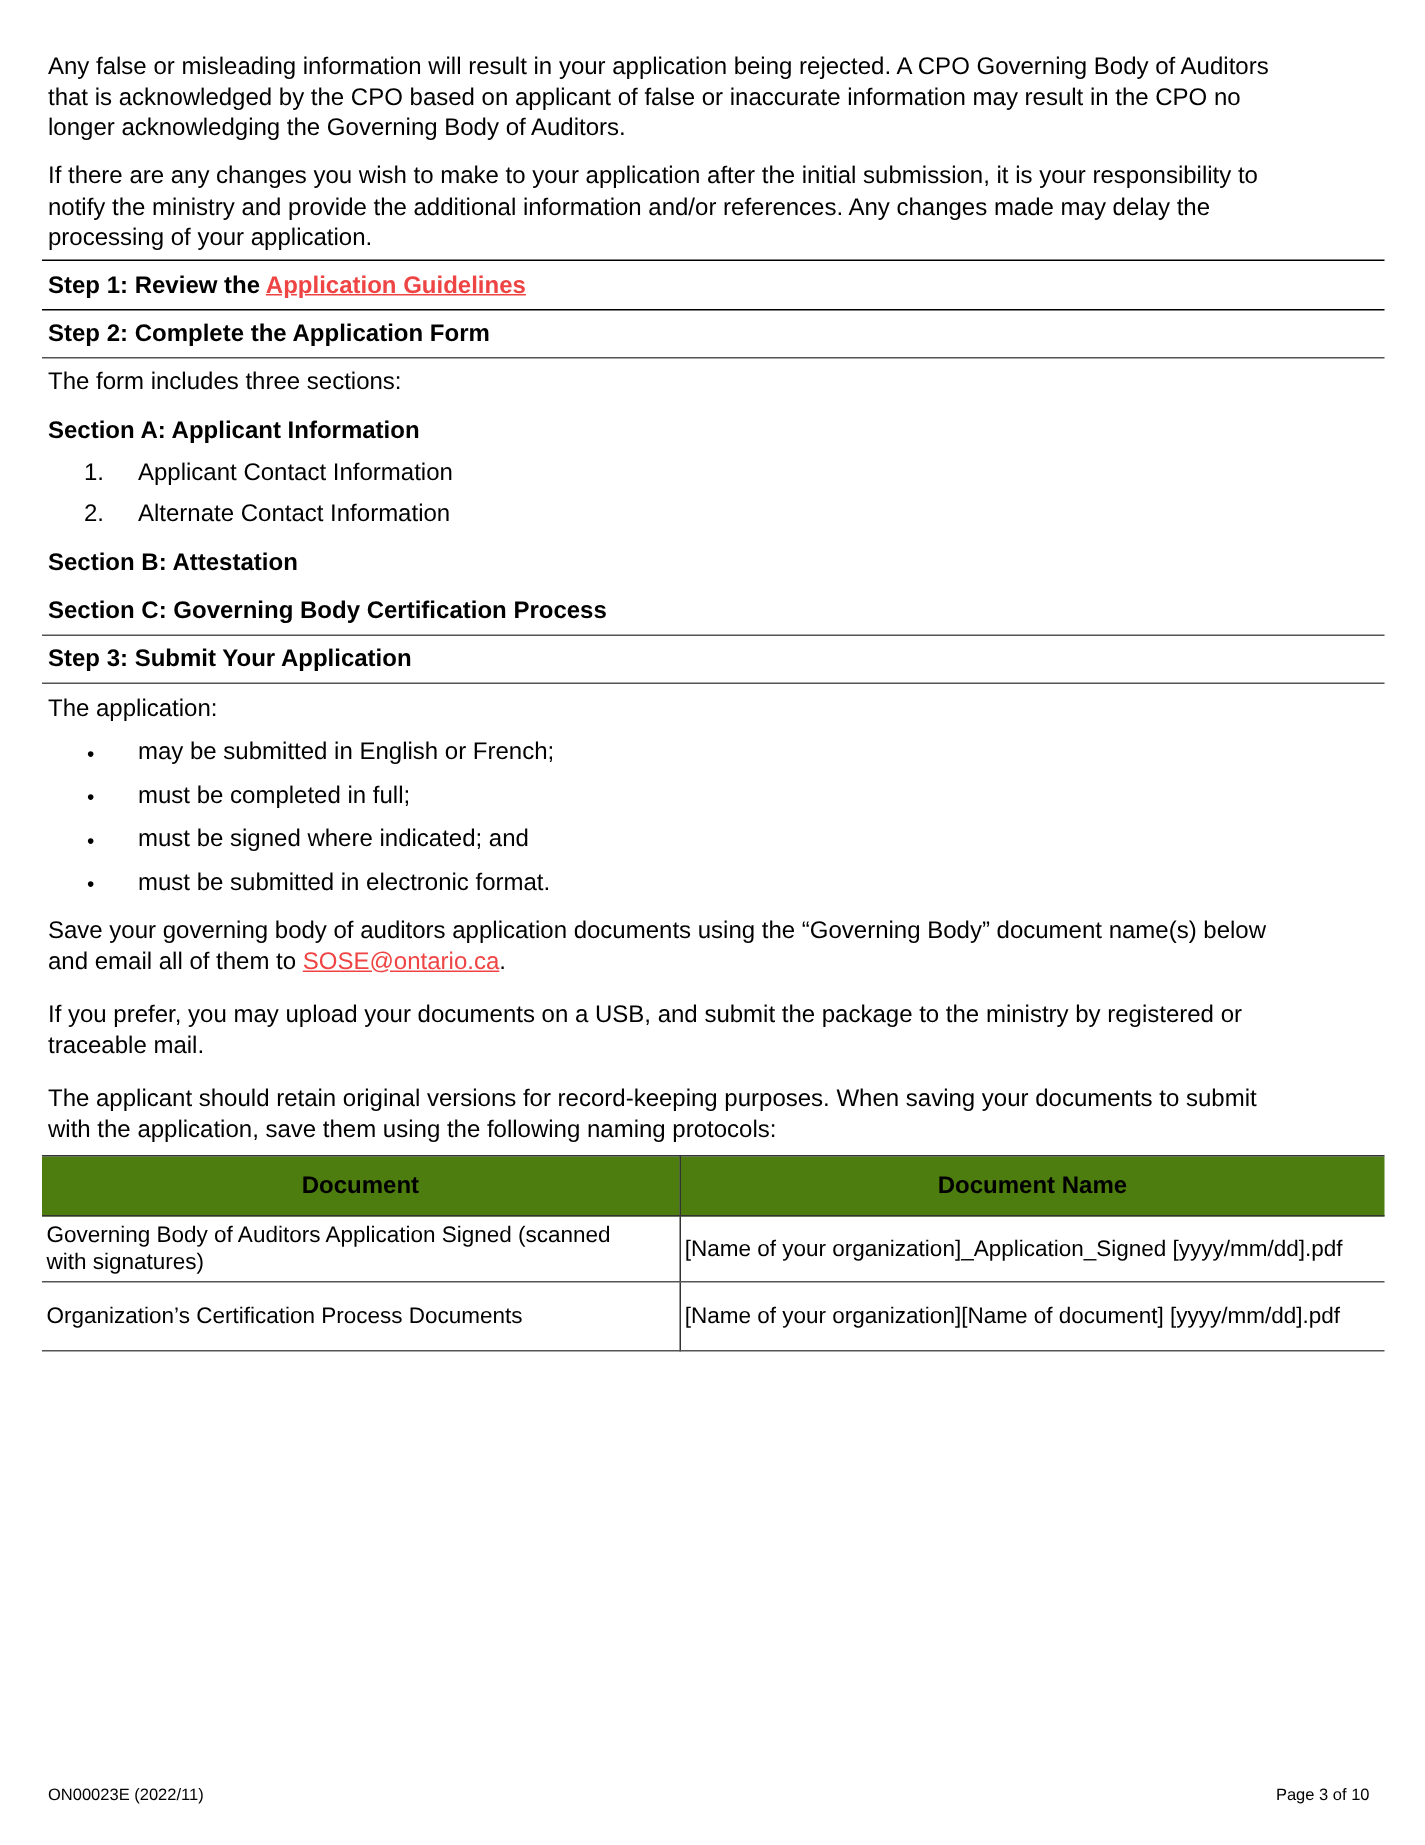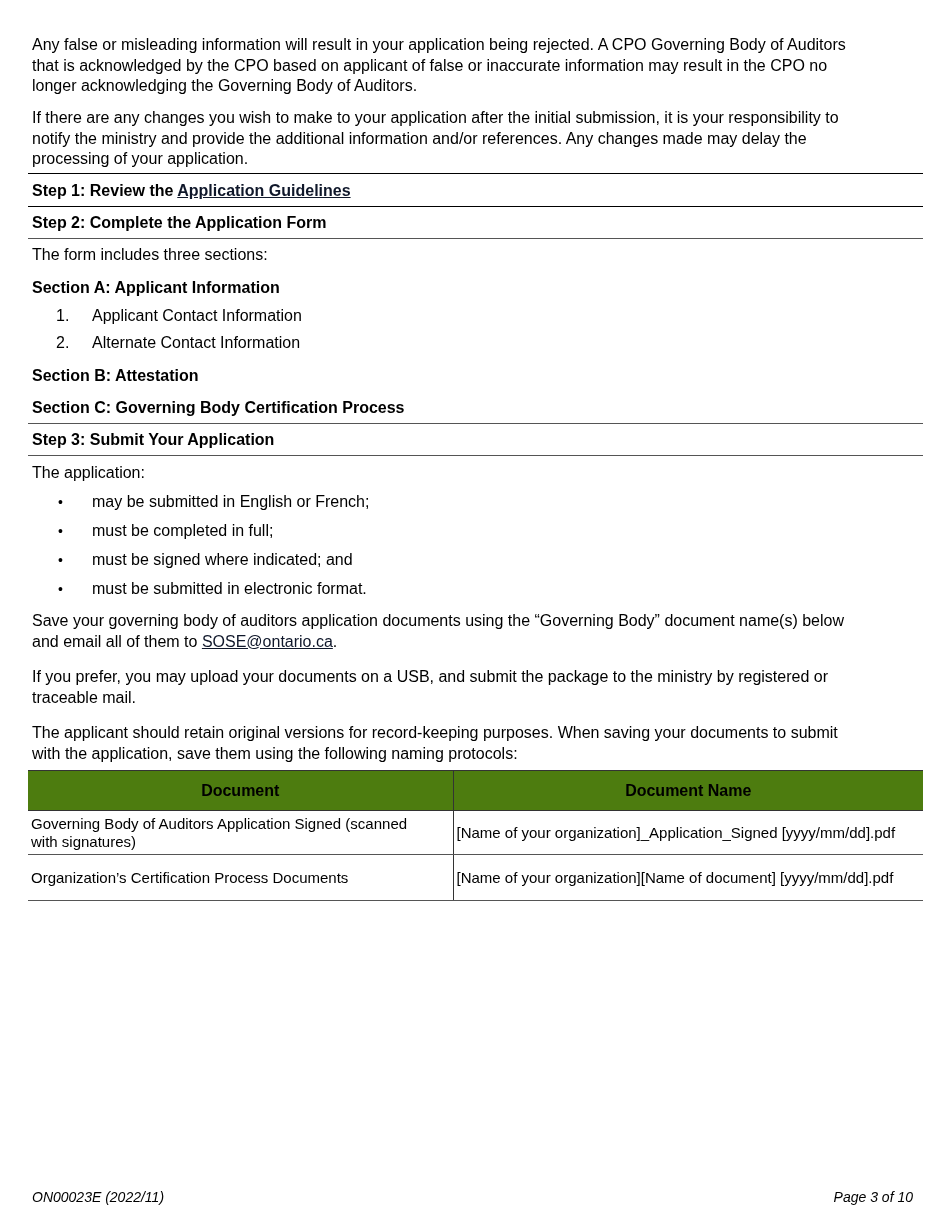--- a/index.html
+++ b/index.html
@@ -16,7 +16,7 @@
     .rule { position: absolute; left: 0; width: 895px; height: 0; border-top: 1px solid #000; }
     .rule.thin { border-top: 1px solid #555; }
     .bold { font-weight: bold; }
-    a.link { color: #0f172a; text-decoration: underline; }
+    a.link { color: #ef4444; text-decoration: underline; }
     .num { position: absolute; left: 24px; }
     .itemtxt { position: absolute; left: 60px; }
     .bullet { position: absolute; left: 26px; font-size: 14px; }

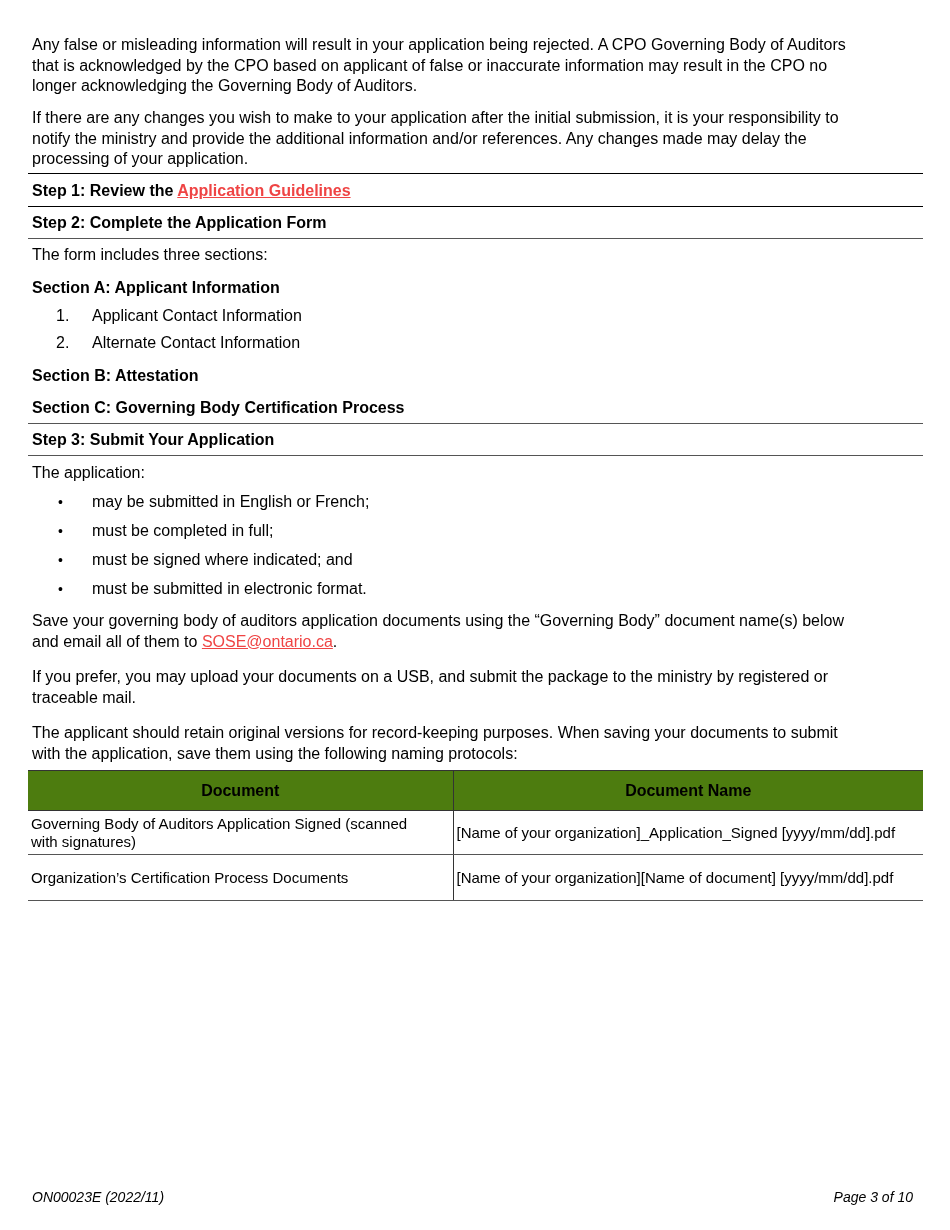--- a/index.html
+++ b/index.html
@@ -36,7 +36,7 @@
     table.docs th.c1, table.docs td.c1 { width: 425px; border-right: 1px solid #333; }
     table.docs tr.r1 td { height: 44px; }
     table.docs tr.r2 td { height: 46px; margin-top: 42px; }
-    .footer { position: absolute; top: 1187px; font-size: 14px; font-style: italic; }
+    .footer { position: absolute; top: 1187px; font-size: 11px; }
   </style>
 </head>
 <body>

